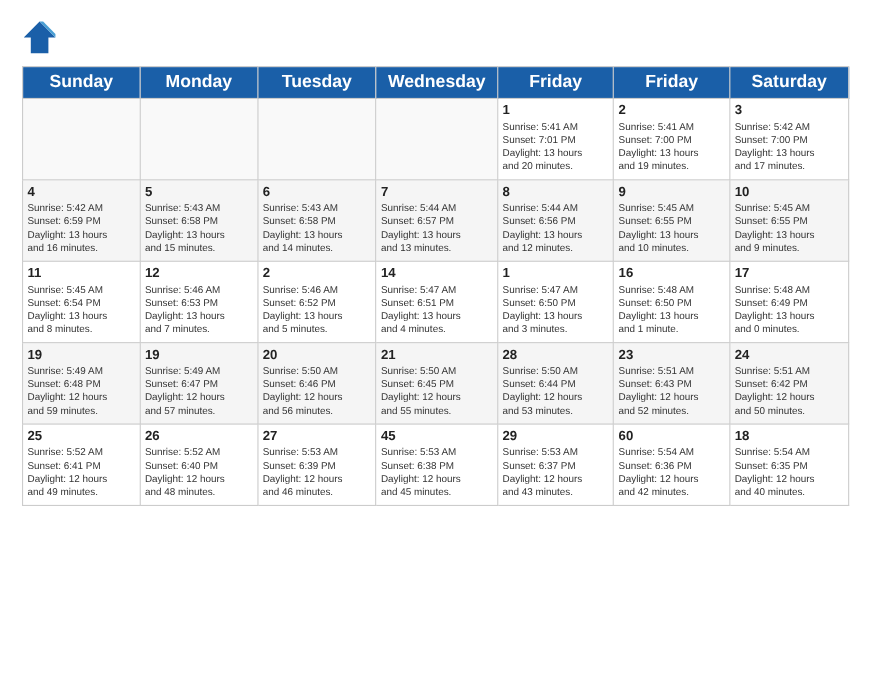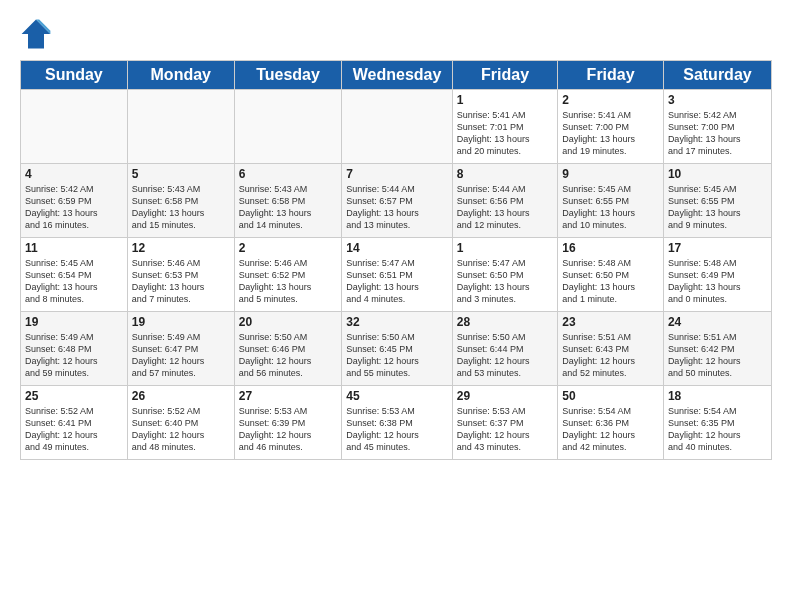--- a/index.html
+++ b/index.html
@@ -277,7 +277,7 @@
 and 56 minutes.</div>
           </td>
           <td>
-            <span class="date-num">32</span>
+            <span class="date-num">21</span>
             <div class="cell-text" style="white-space: pre-line;">Sunrise: 5:50 AM
 Sunset: 6:45 PM
 Daylight: 12 hours

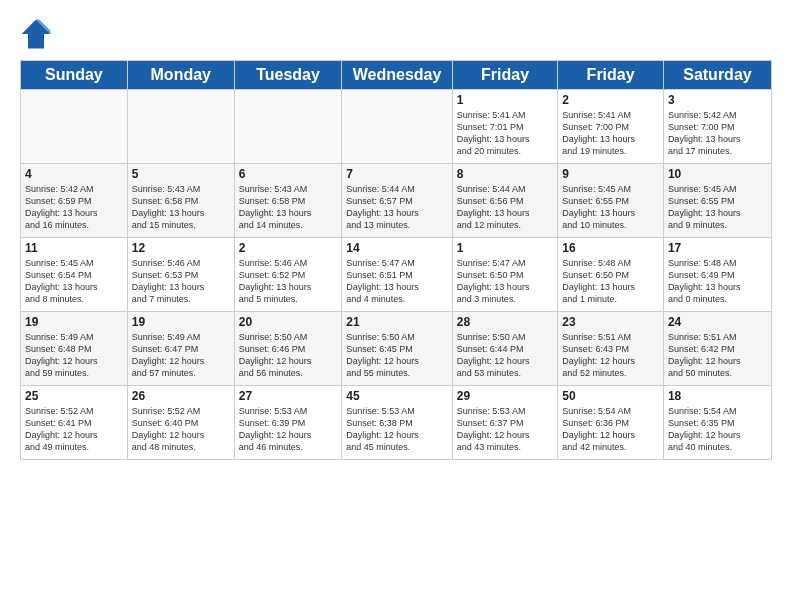--- a/index.html
+++ b/index.html
@@ -342,7 +342,7 @@
 and 43 minutes.</div>
           </td>
           <td>
-            <span class="date-num">50</span>
+            <span class="date-num">60</span>
             <div class="cell-text" style="white-space: pre-line;">Sunrise: 5:54 AM
 Sunset: 6:36 PM
 Daylight: 12 hours

